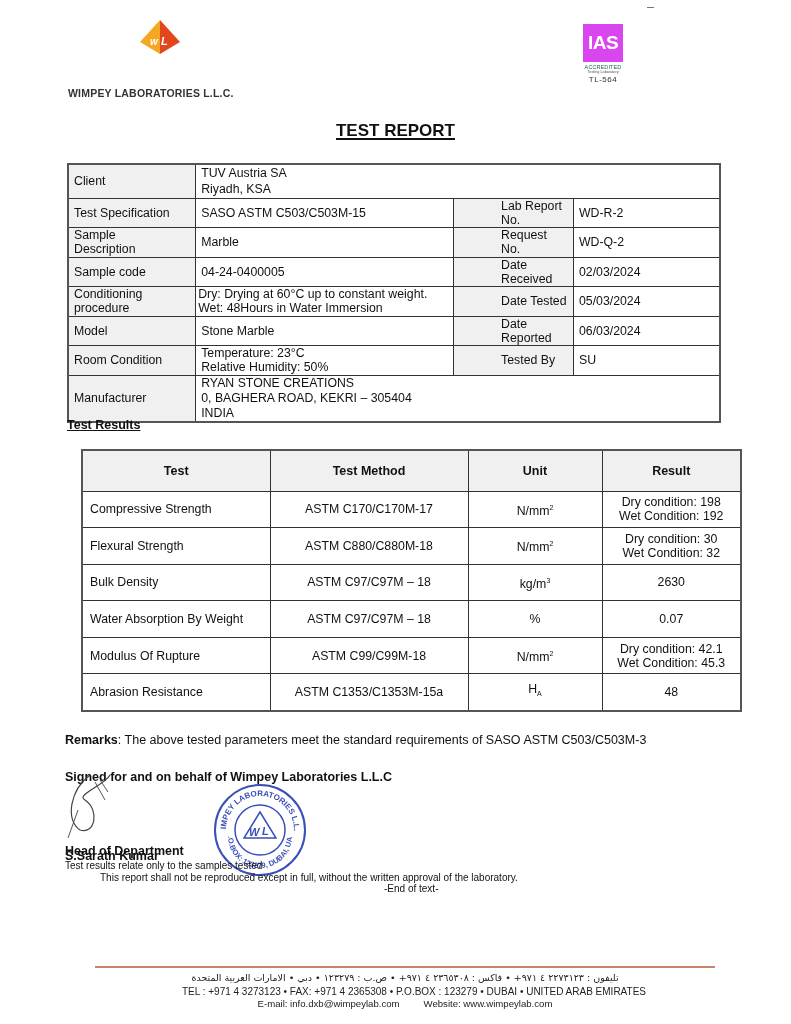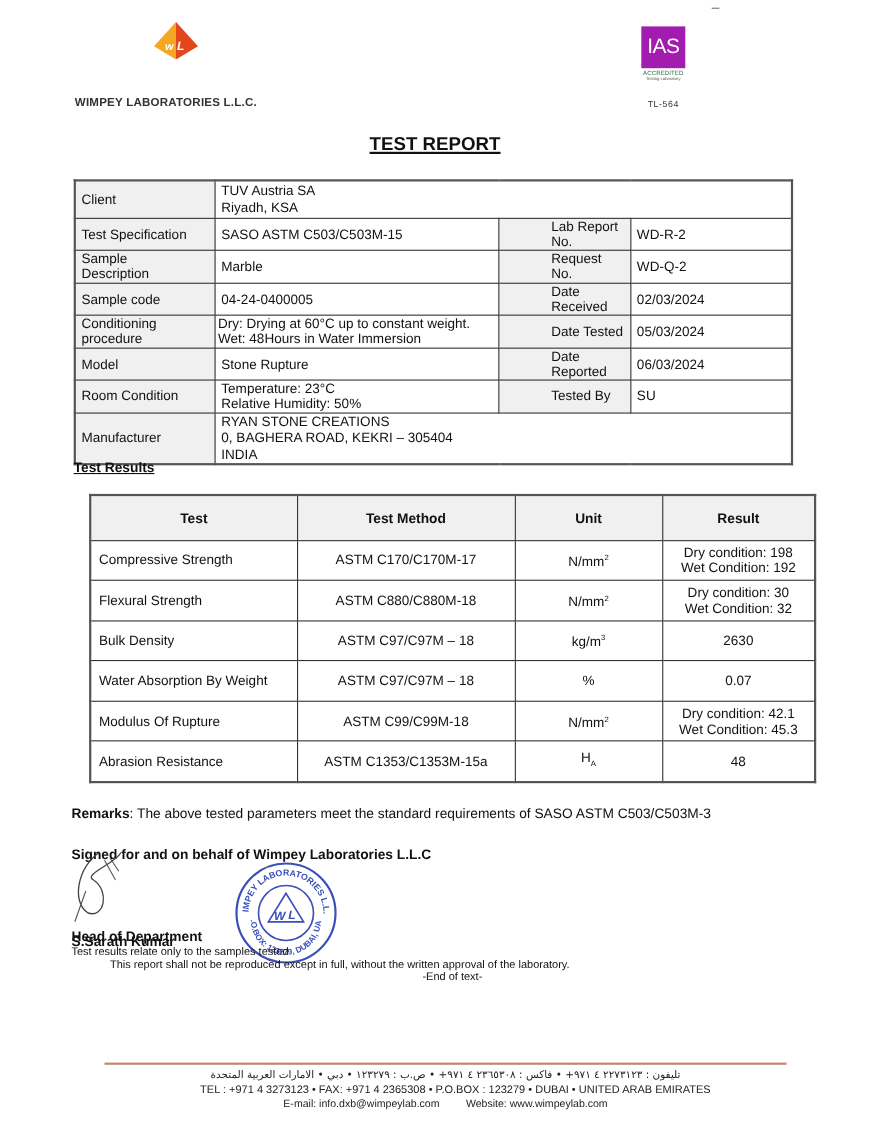--- a/index.html
+++ b/index.html
@@ -13,7 +13,7 @@
   .logo-english { position: absolute; left: 6px; top: 69px; font-size: 10.5px; font-weight: bold; letter-spacing: 0.2px; color: #333; white-space: nowrap; }
 
   .ias-block { position: absolute; left: 583px; top: 24px; width: 40px; }
-  .ias-box { width: 40px; height: 38px; background: #a21caf; color: #fff; font-weight: normal; font-size: 19px; text-align: center; line-height: 38px; letter-spacing: -0.5px; }
+  .ias-box { width: 40px; height: 38px; background: #d946ef; color: #fff; font-weight: bold; font-size: 19px; text-align: center; line-height: 38px; letter-spacing: -0.5px; }
   .ias-accredited { font-size: 5.5px; color: #1f6b4a; text-align: center; margin-top: 2px; letter-spacing: 0.1px; }
   .ias-testing { font-size: 3.8px; color: #555; text-align: center; }
   .ias-tl { font-size: 8px; color: #333; text-align: center; margin-top: 16px; letter-spacing: 0.5px; }

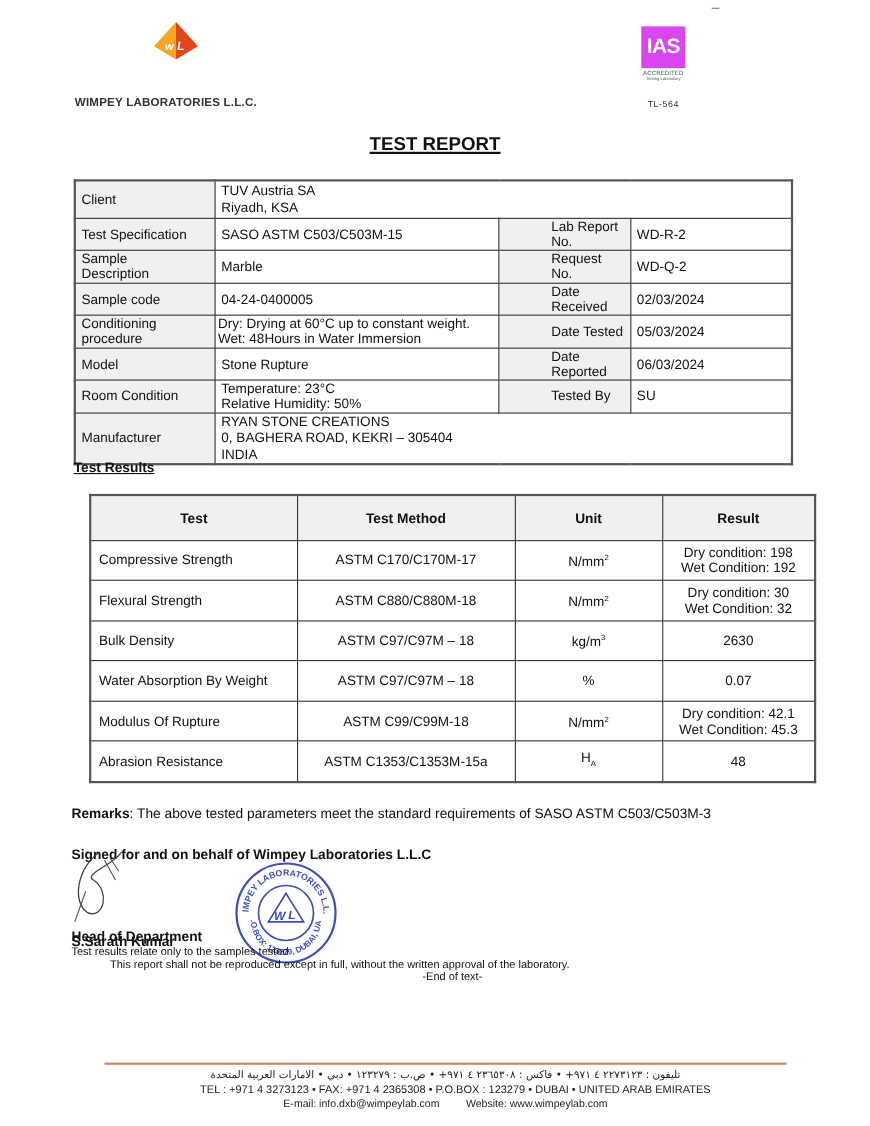--- a/index.html
+++ b/index.html
@@ -16,7 +16,7 @@
   .ias-box { width: 40px; height: 38px; background: #d946ef; color: #fff; font-weight: bold; font-size: 19px; text-align: center; line-height: 38px; letter-spacing: -0.5px; }
   .ias-accredited { font-size: 5.5px; color: #1f6b4a; text-align: center; margin-top: 2px; letter-spacing: 0.1px; }
   .ias-testing { font-size: 3.8px; color: #555; text-align: center; }
-  .ias-tl { font-size: 8px; color: #333; text-align: center; margin-top: 16px; letter-spacing: 0.5px; }
+  .ias-tl { font-size: 8px; color: #333; text-align: center; margin-top: 1px; letter-spacing: 0.5px; }
   .top-dash { position: absolute; left: 647px; top: 7px; width: 7px; height: 1px; background: #777; }
 
   .title { position: absolute; left: 0; width: 791px; top: 121px; text-align: center; font-size: 17px; font-weight: bold; }

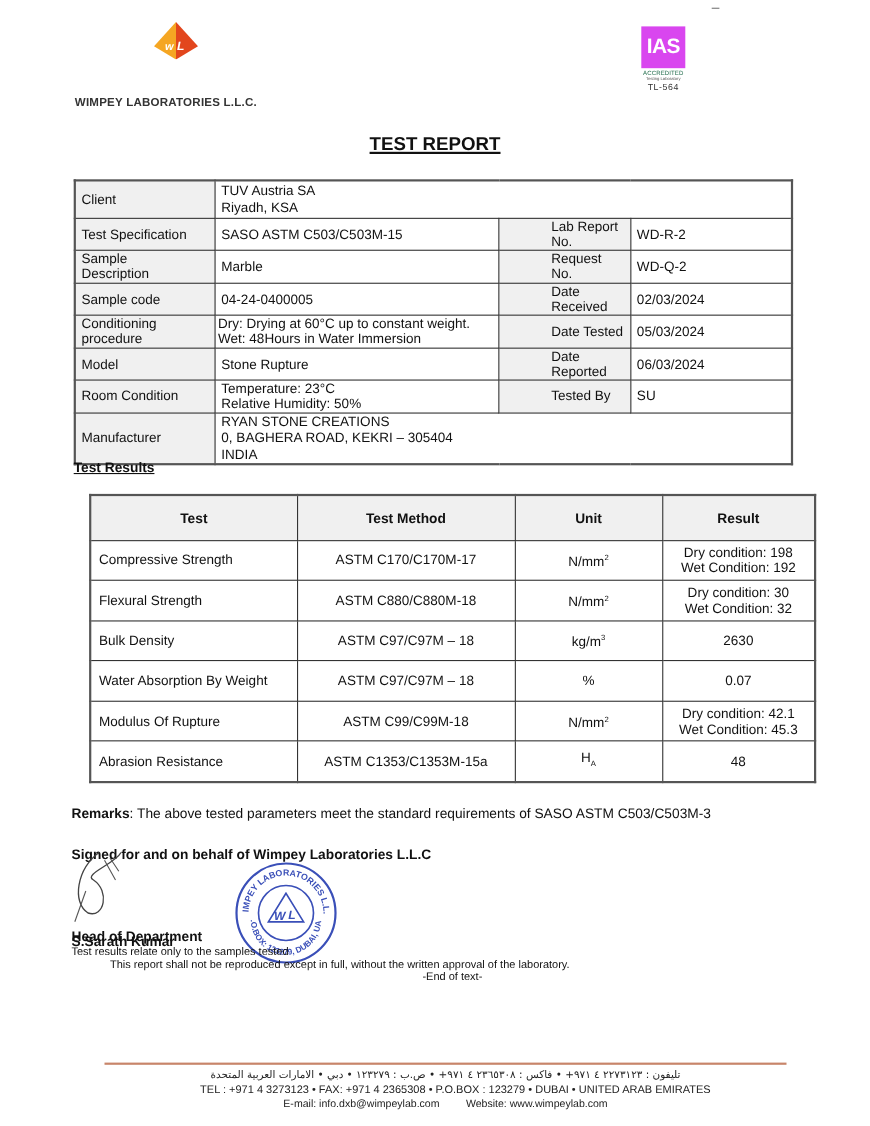--- a/index.html
+++ b/index.html
@@ -128,7 +128,7 @@
   </tr>
   <tr style="height:16px">
     <td class="lbl">Model</td>
-    <td class="val">Stone Rupture</td>
+    <td class="val">Stone Marble</td>
     <td class="lbl2">Date Reported</td>
     <td class="val2">06/03/2024</td>
   </tr>

